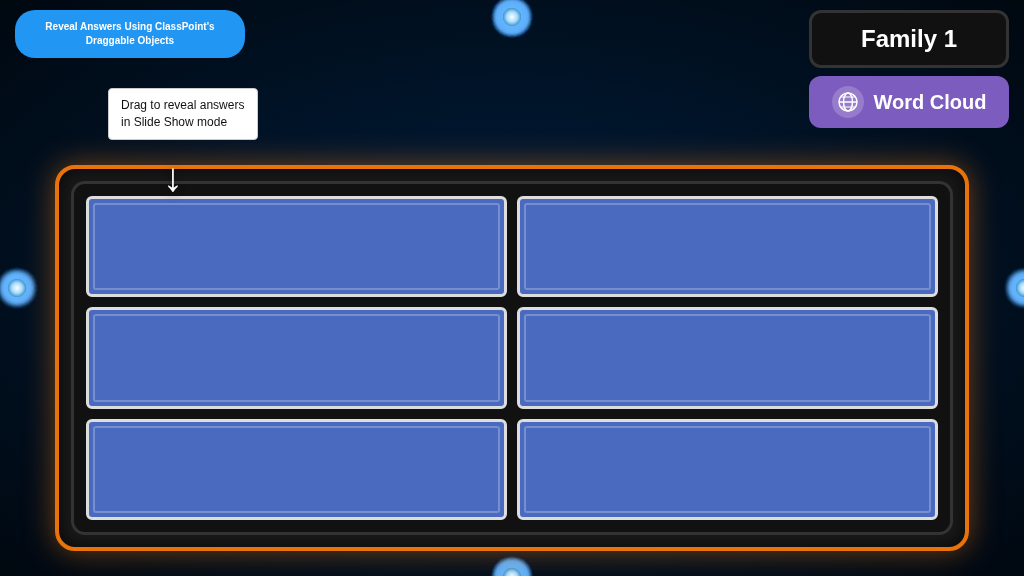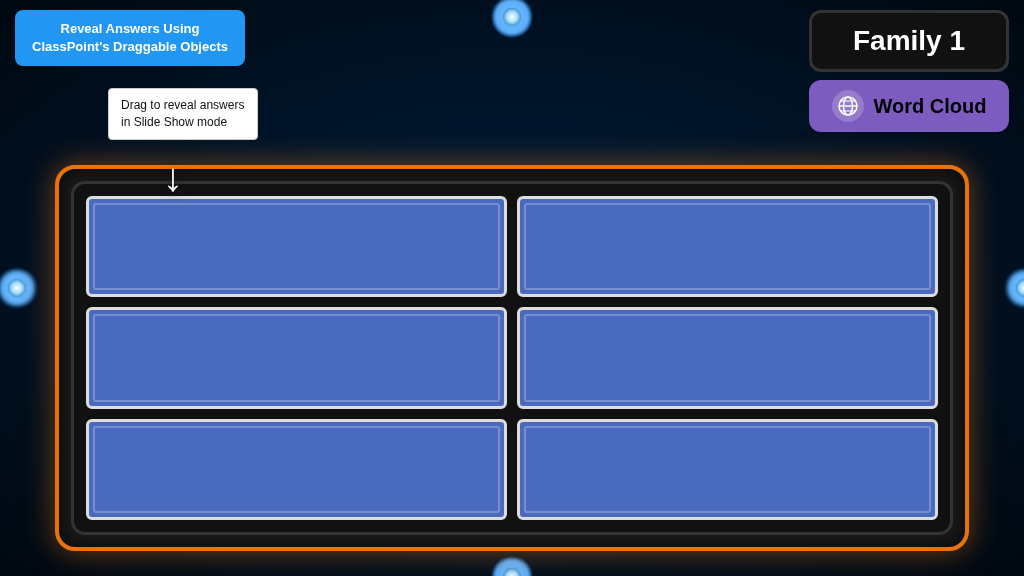--- a/index.html
+++ b/index.html
@@ -46,10 +46,10 @@
     .tooltip-banner {
       background: #2196f3;
       color: white;
-      font-size: 13px;
+      font-size: 10px;
       font-weight: bold;
       padding: 10px 14px;
-      border-radius: 8px;
+      border-radius: 20px;
       max-width: 230px;
       text-align: center;
       line-height: 1.4;

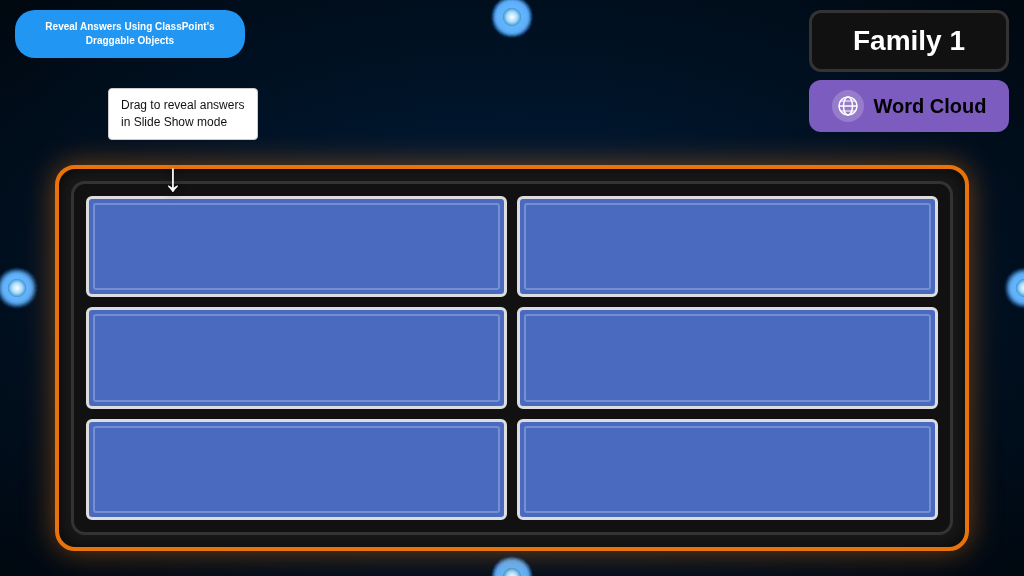--- a/index.html
+++ b/index.html
@@ -65,7 +65,7 @@
     .family-badge {
       background: #111;
       color: white;
-      font-size: 28px;
+      font-size: 24px;
       font-weight: 900;
       padding: 12px 30px;
       border-radius: 12px;

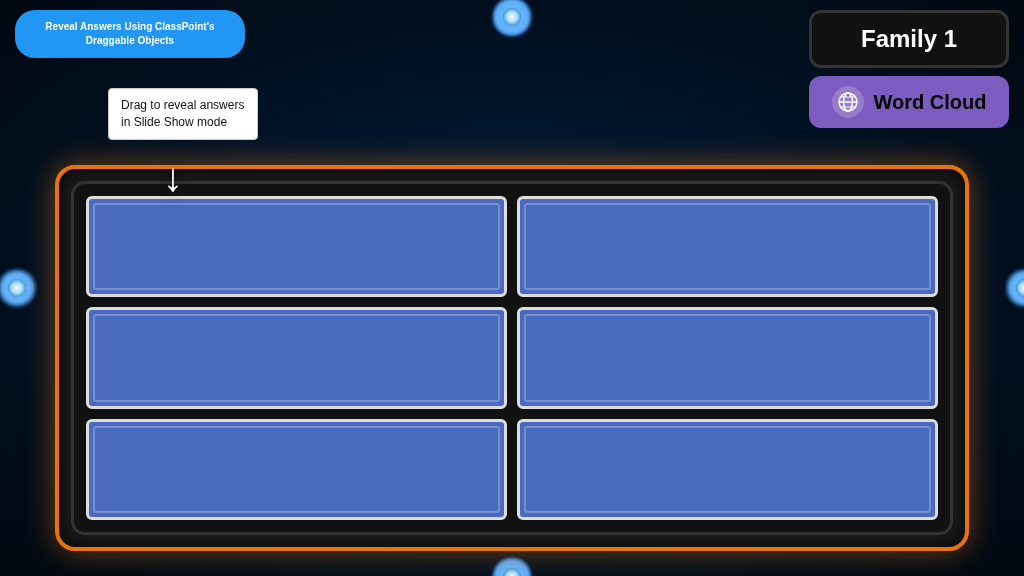--- a/index.html
+++ b/index.html
@@ -76,7 +76,7 @@
 
     .word-cloud-btn {
       background: #7c5cbf;
-      color: #000000;
+      color: #ffffff;
       font-size: 20px;
       font-weight: bold;
       padding: 10px 20px;

